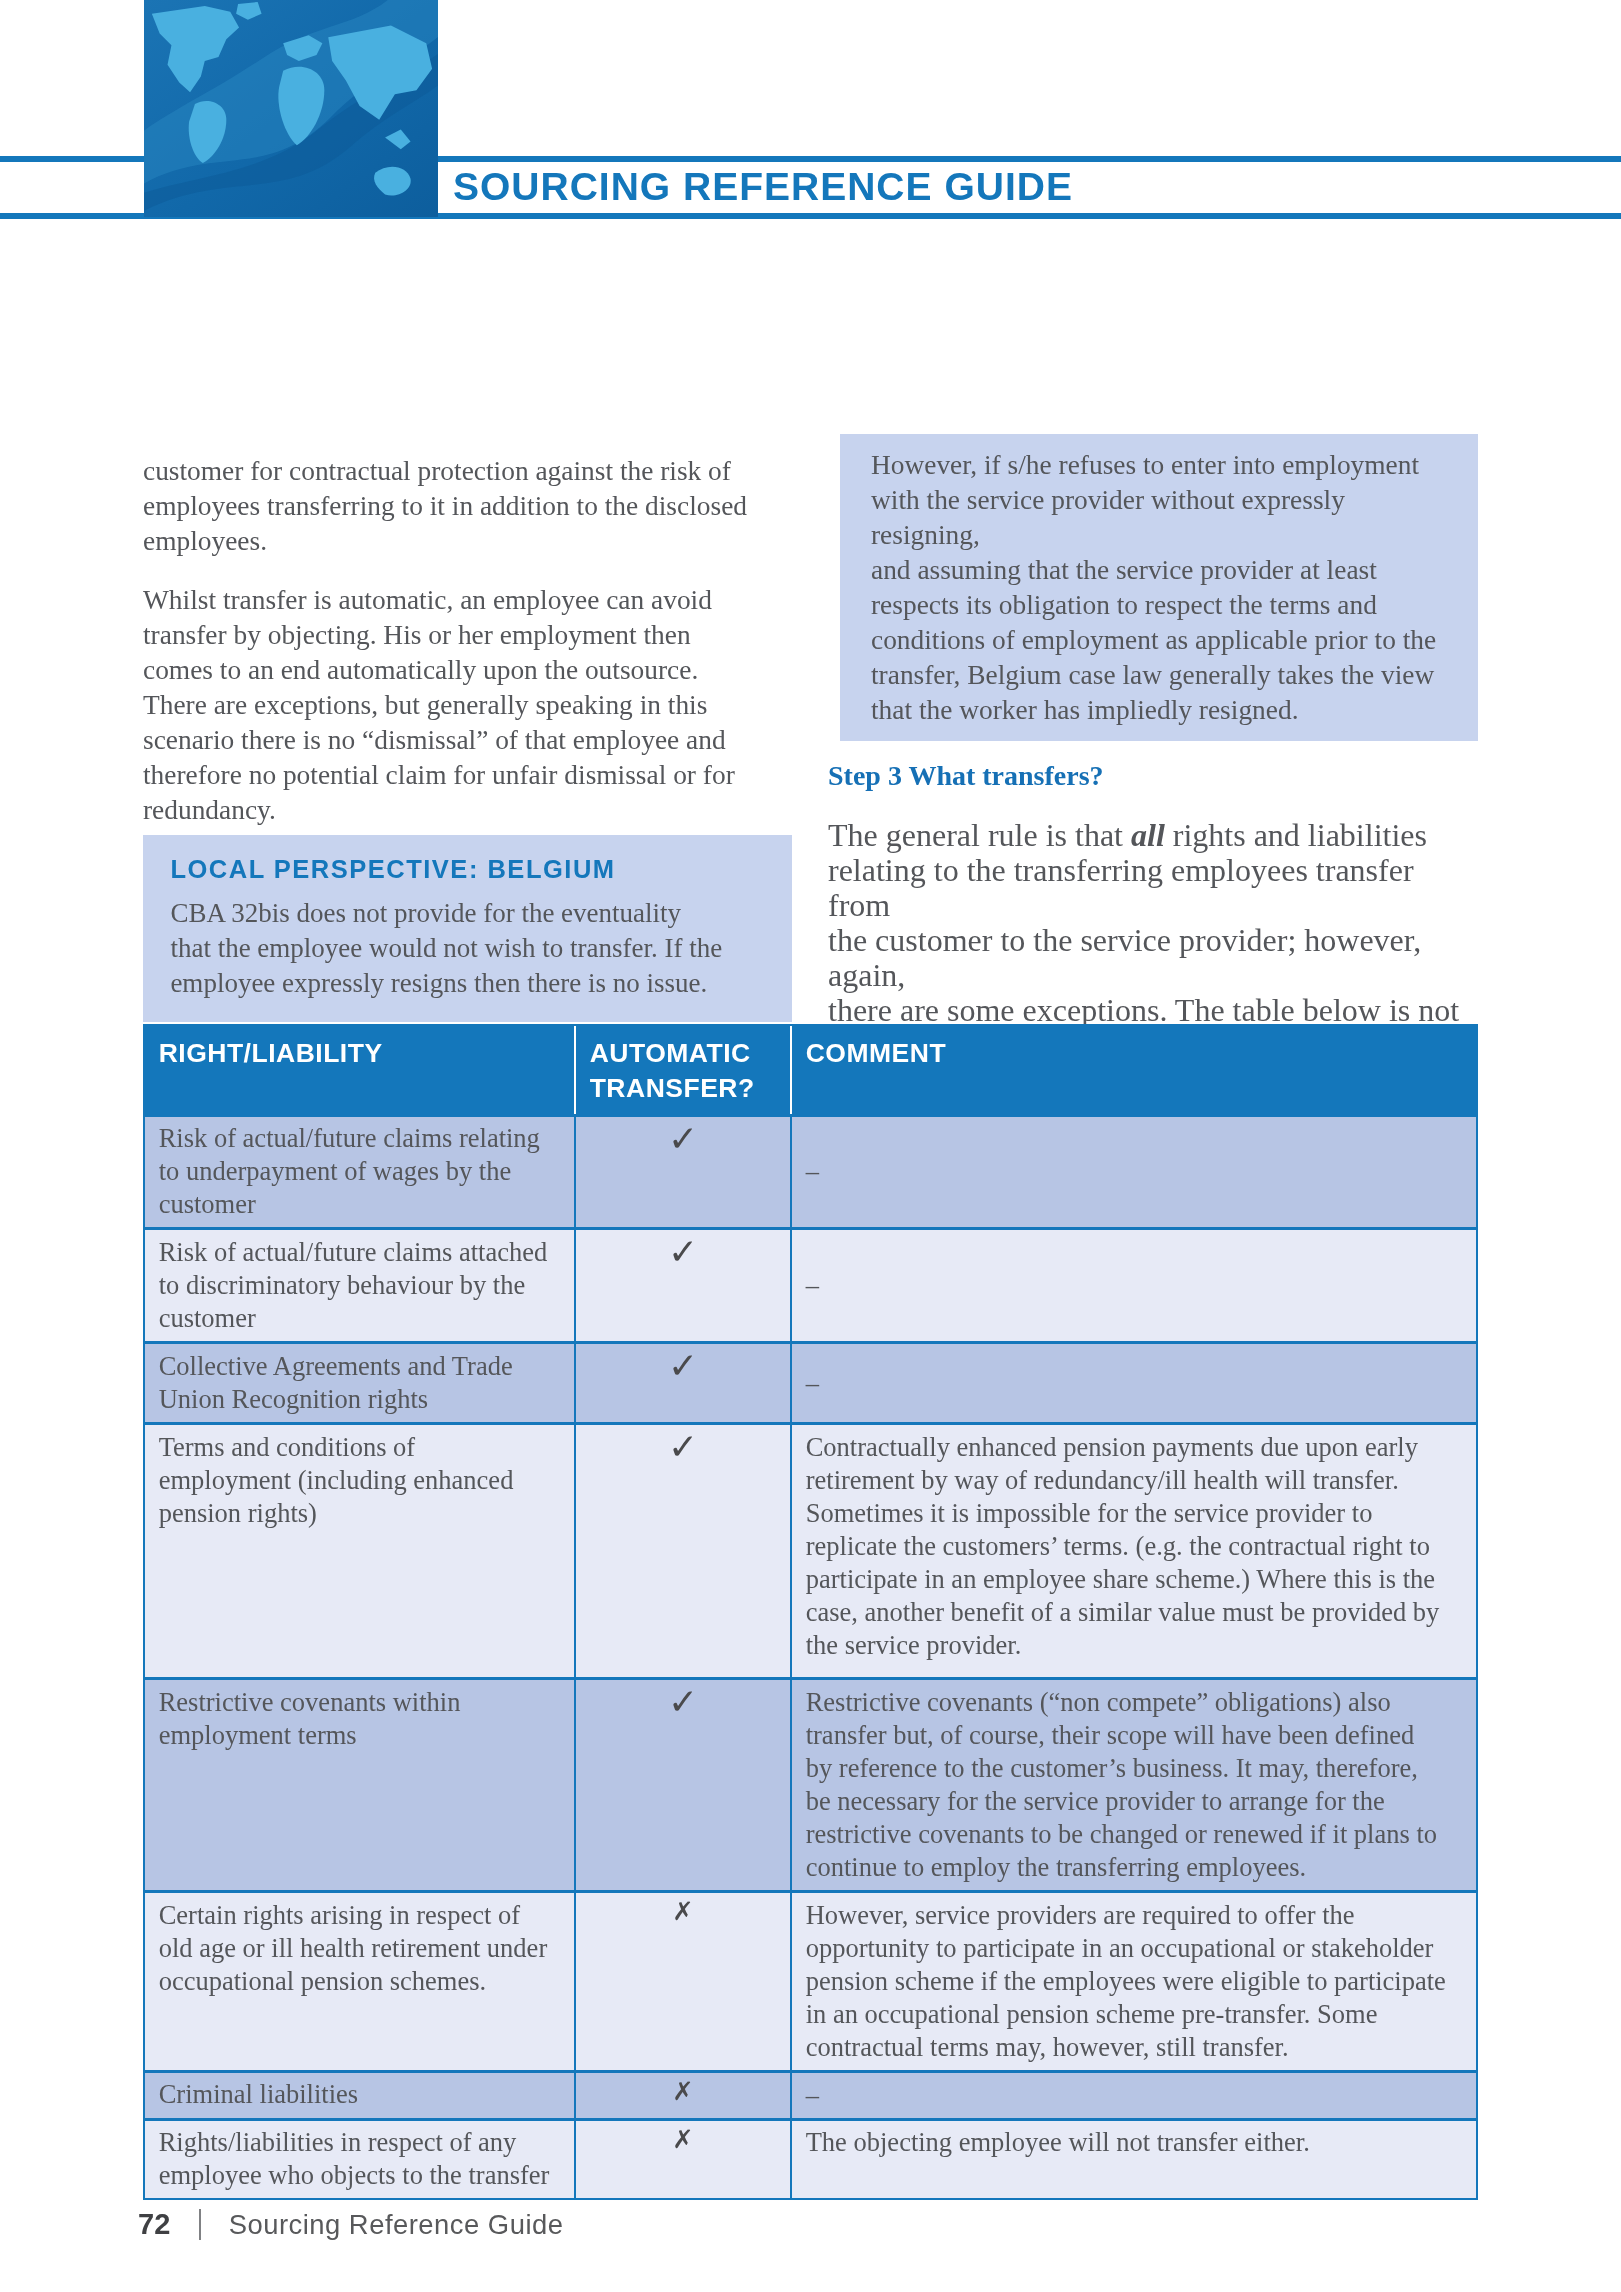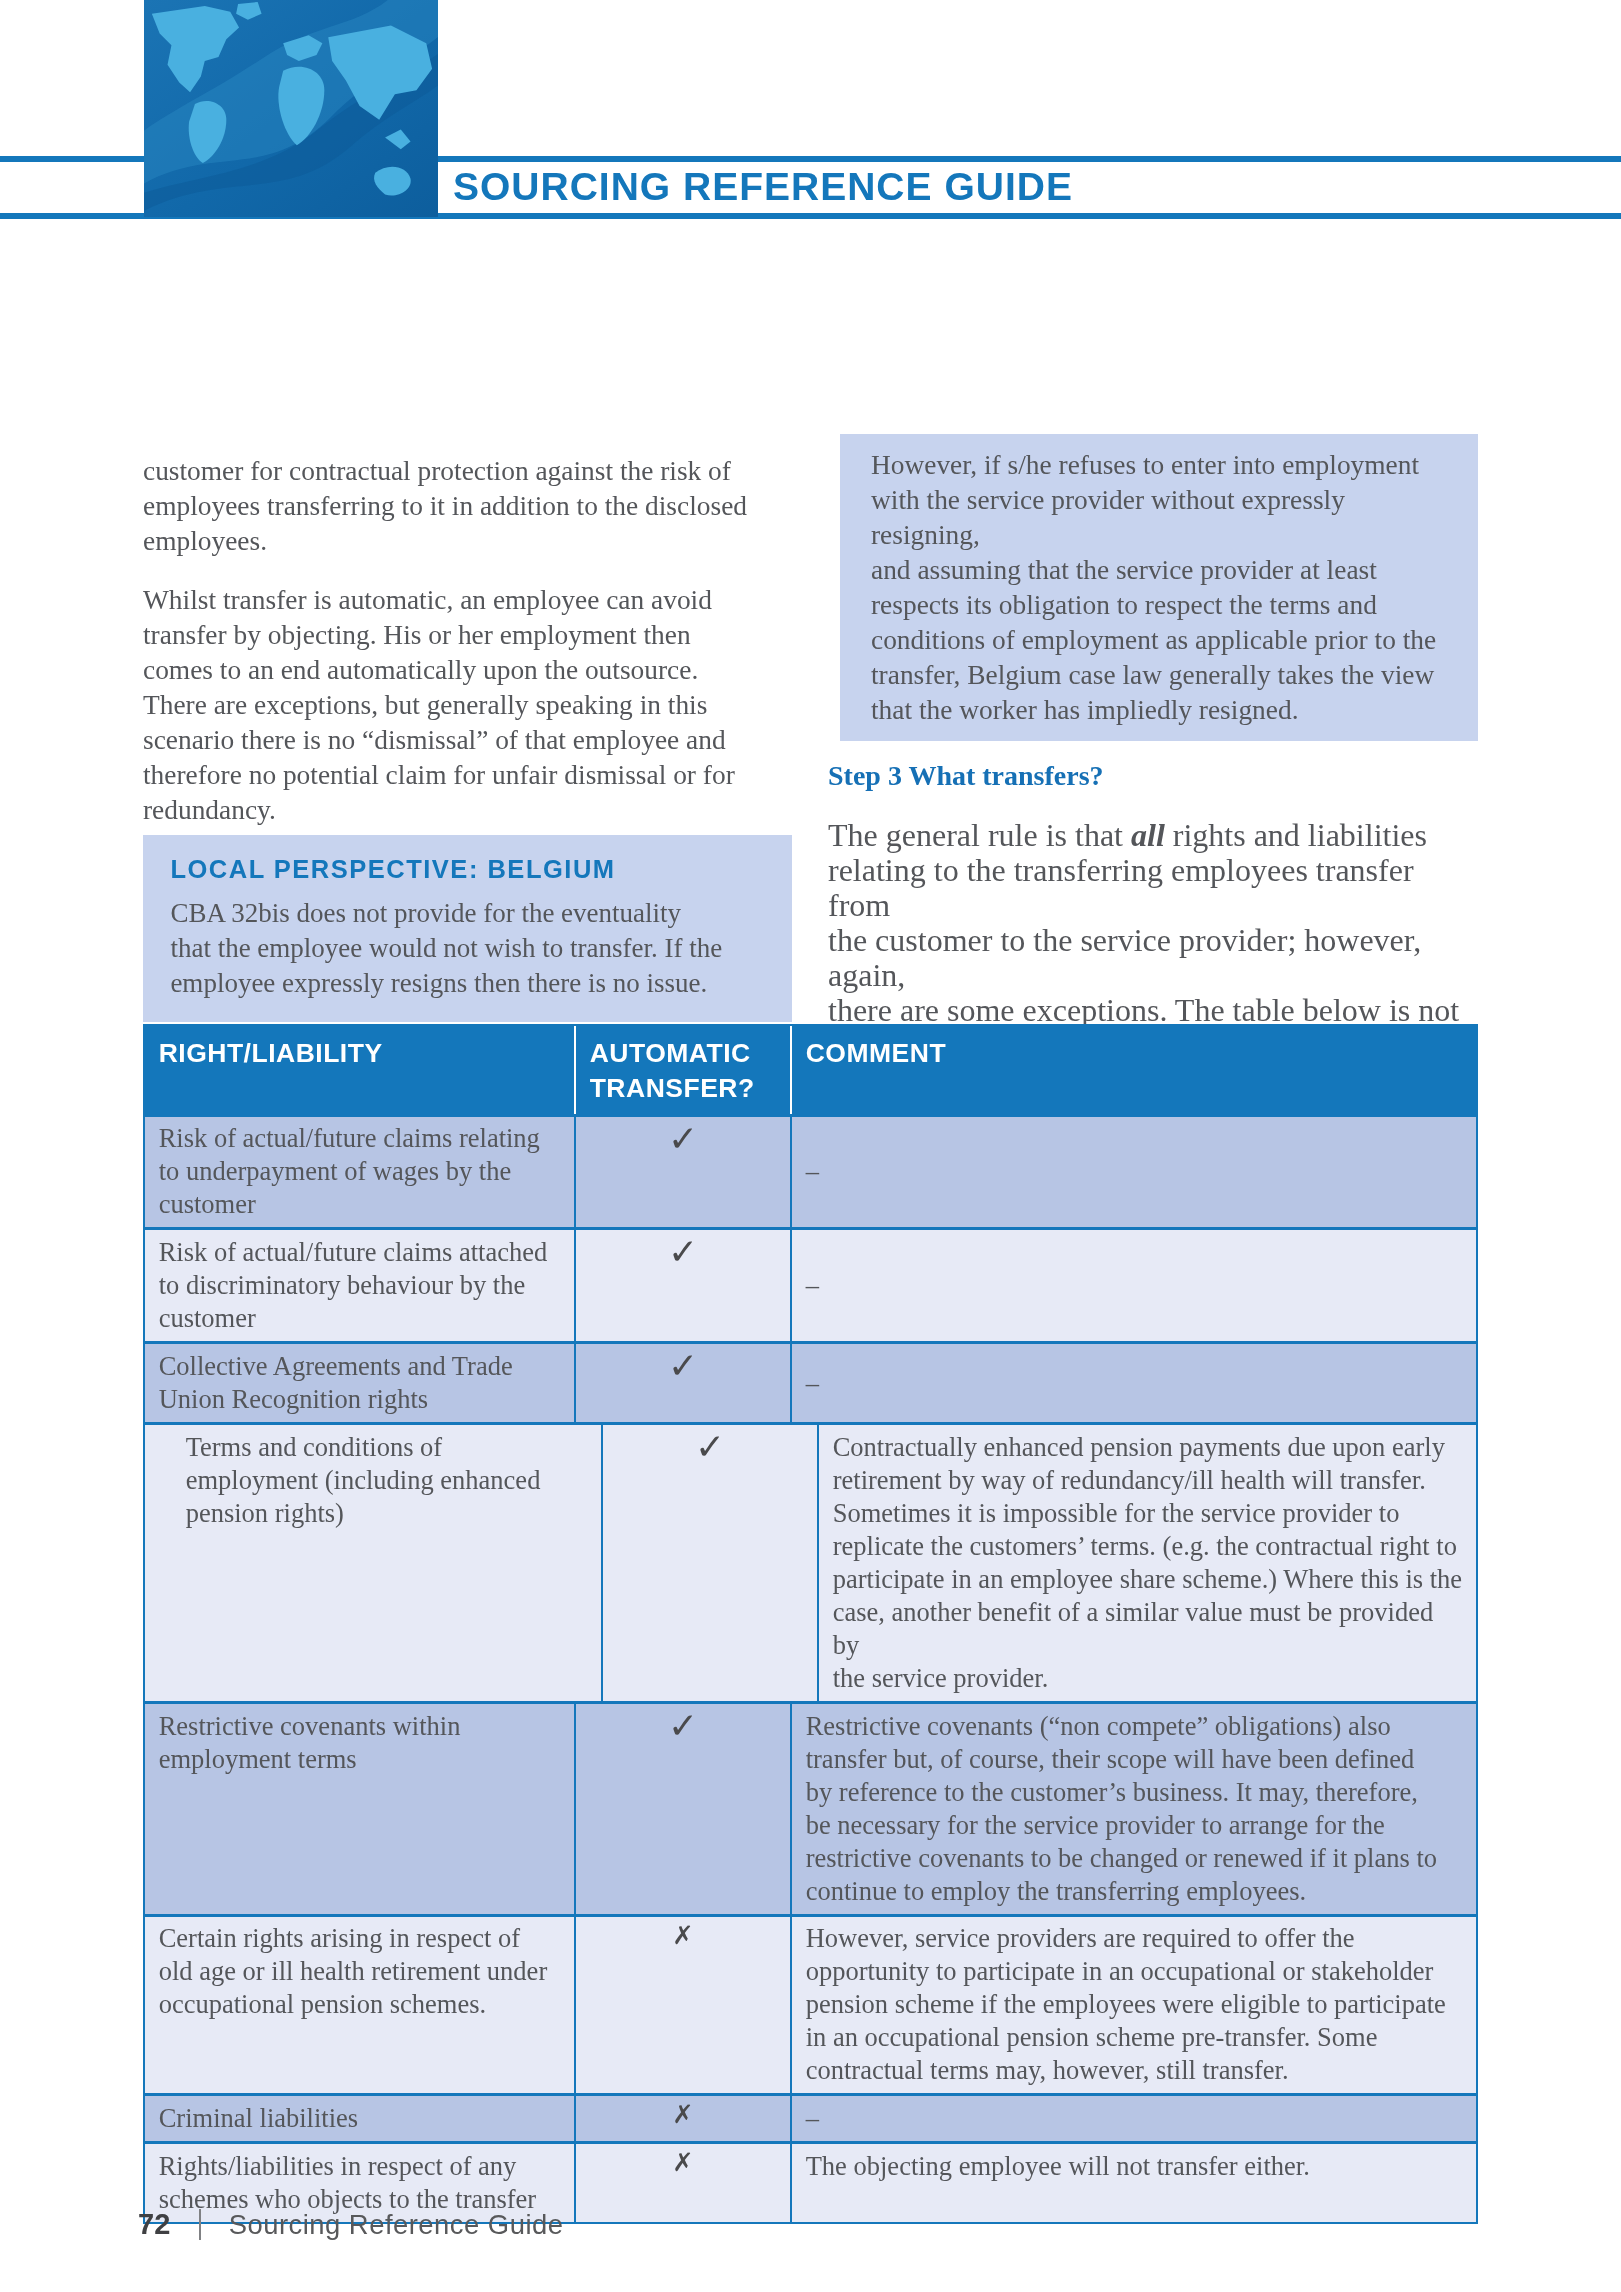--- a/index.html
+++ b/index.html
@@ -215,7 +215,7 @@
         </div>
         <div class="tcell comment-cell centered">–</div>
       </div>
-      <div class="trow" style="min-height: 255px; padding-left: 27px;">
+      <div class="trow" style="min-height: 255px;">
         <div class="tcell right-cell">Terms and conditions of
 employment (including enhanced
 pension rights)</div>

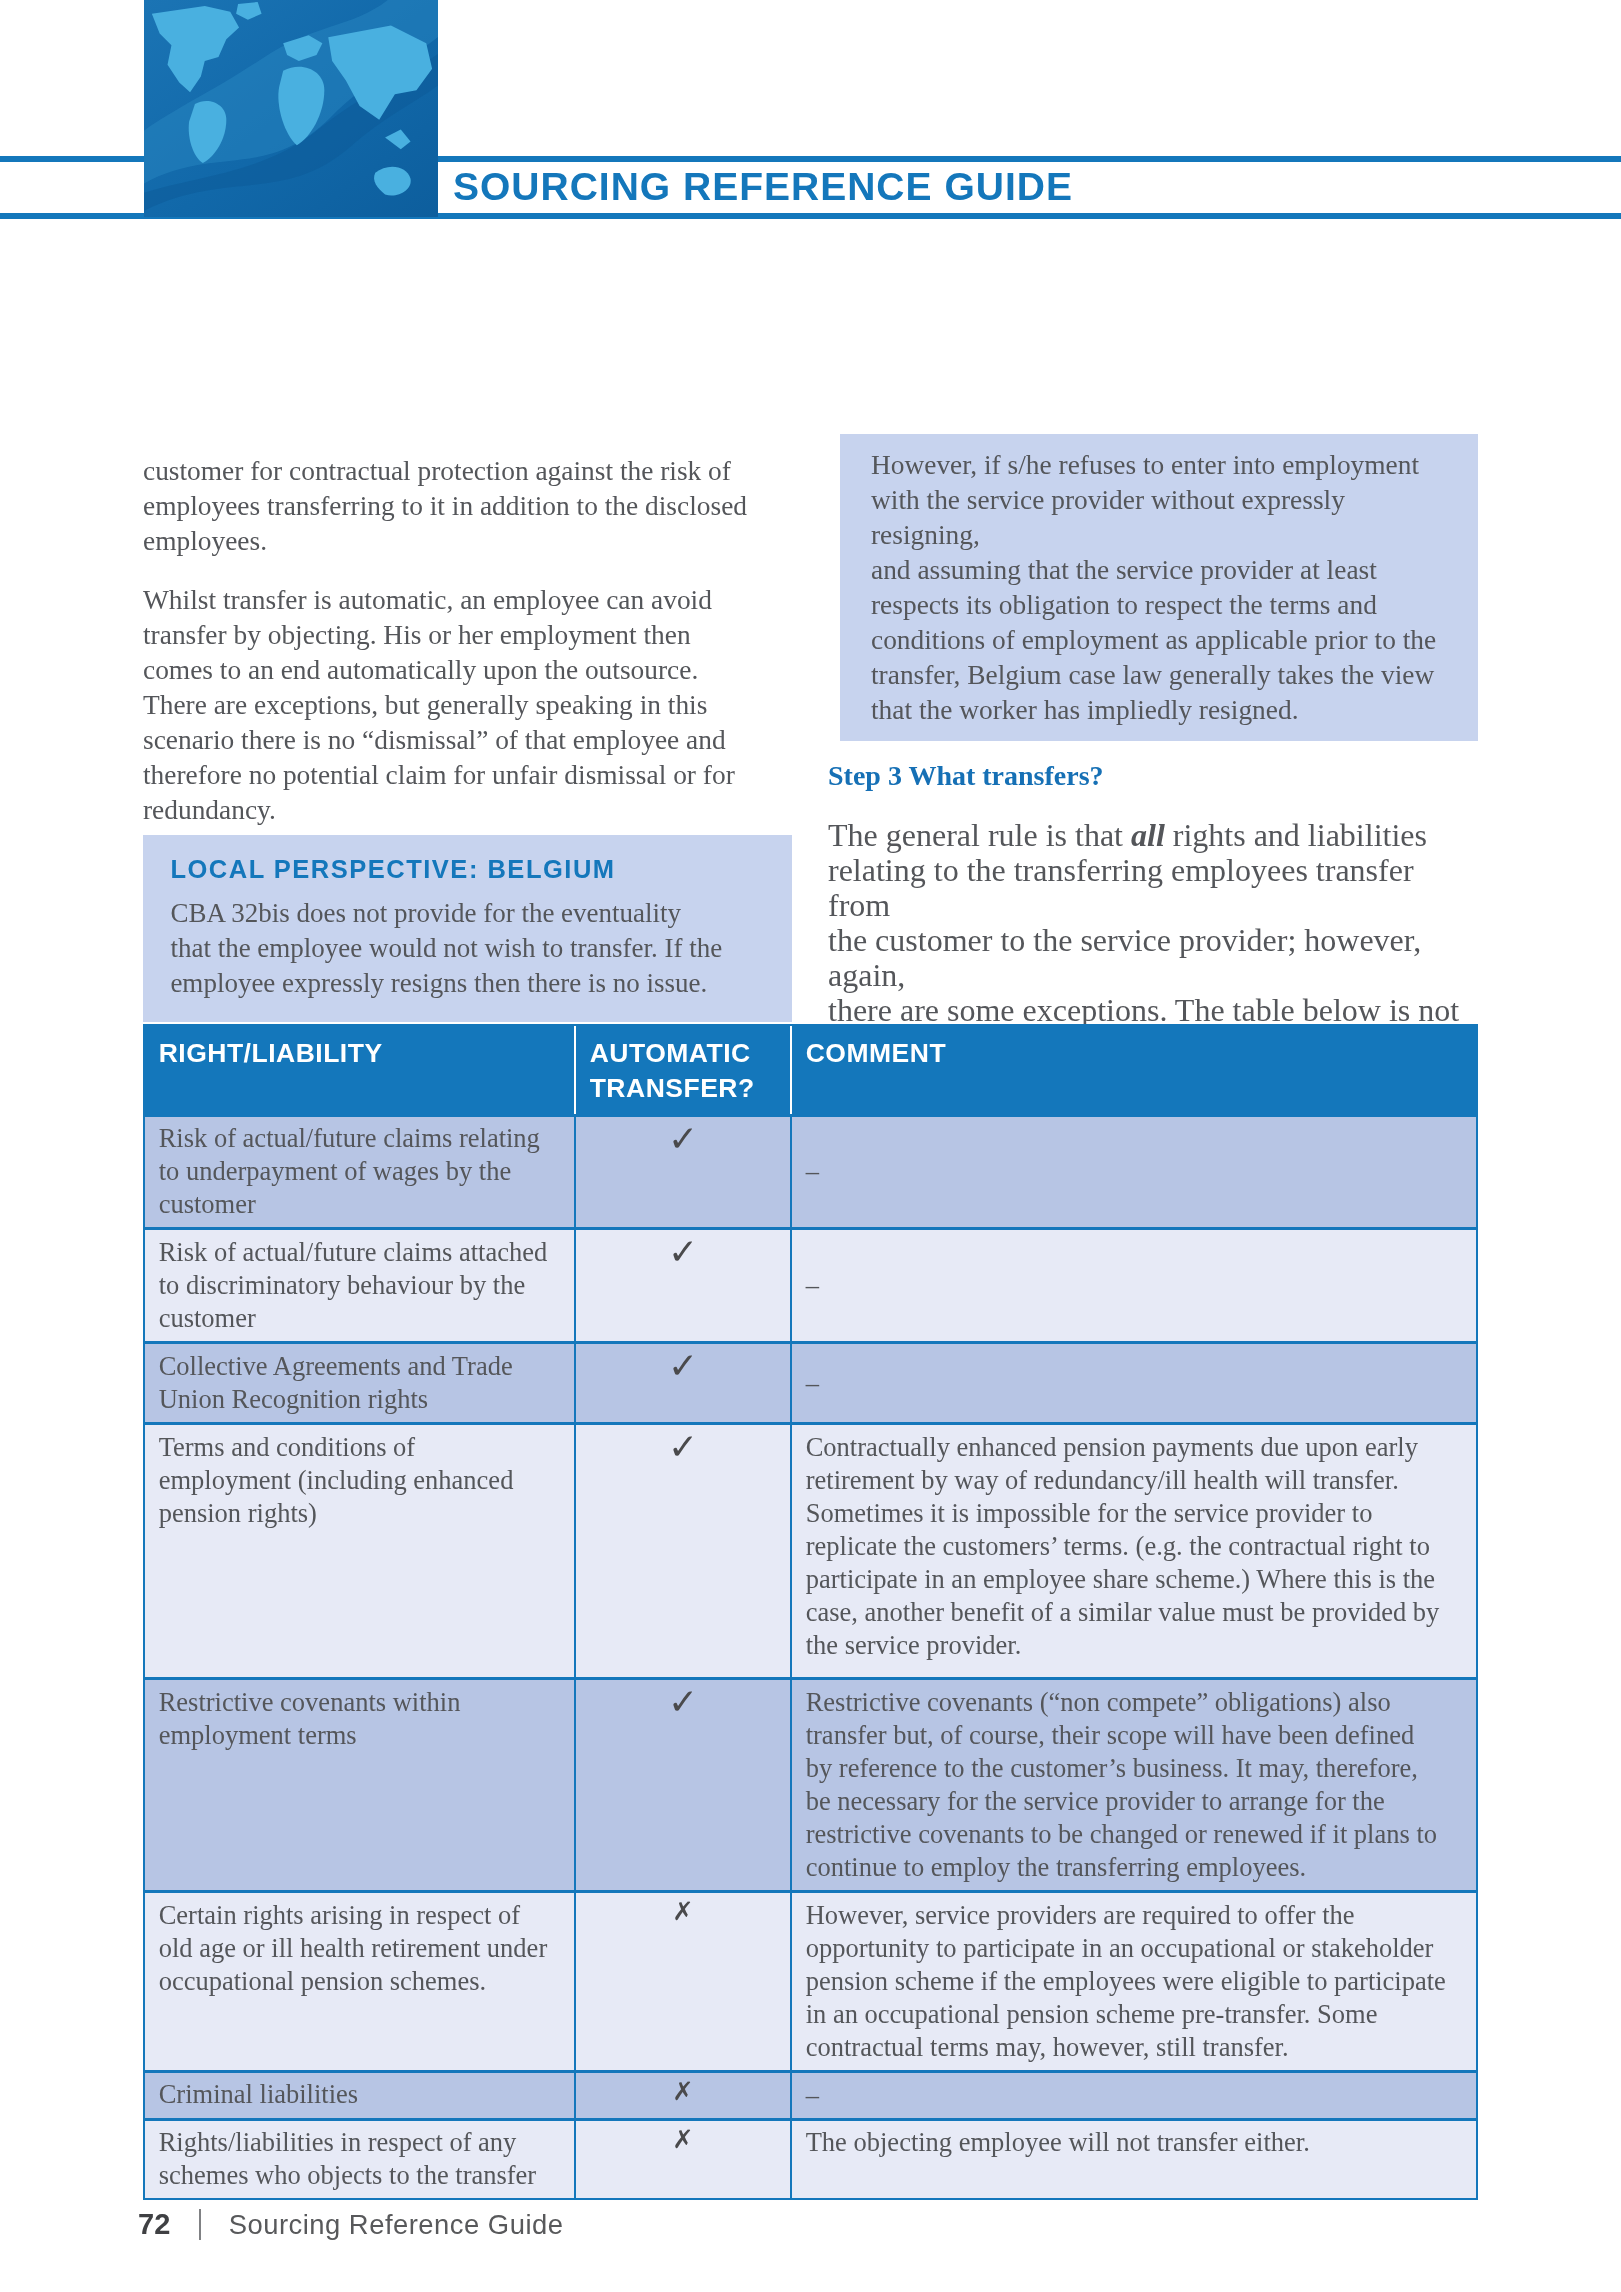--- a/index.html
+++ b/index.html
@@ -265,7 +265,7 @@
       </div>
       <div class="trow" style="min-height: 77px;">
         <div class="tcell right-cell">Rights/liabilities in respect of any
-schemes who objects to the transfer</div>
+employee who objects to the transfer</div>
         <div class="tcell mark-cell">
           <span class="mark-cross">✗</span>
         </div>

